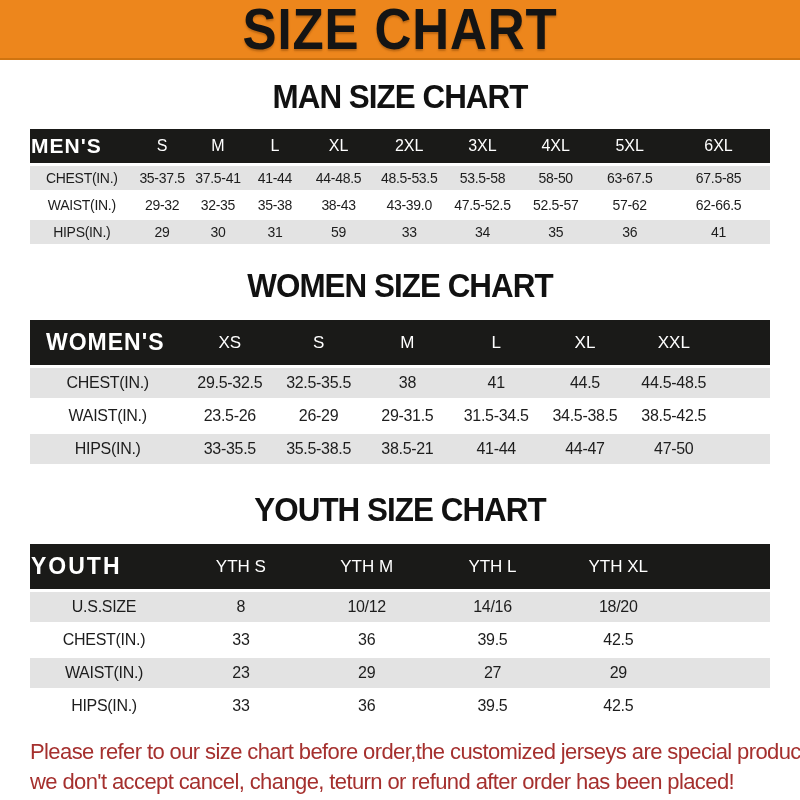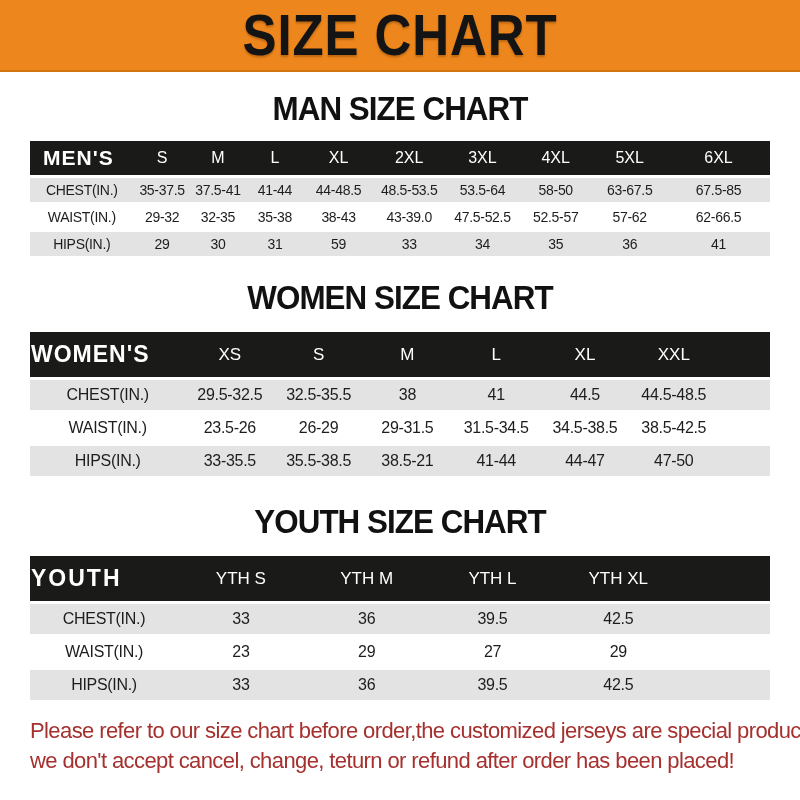--- a/index.html
+++ b/index.html
@@ -17,7 +17,7 @@
     overflow: hidden;
   }
   .banner {
-    width: 800px; height: 72px;
+    width: 800px; height: 60px;
     background: var(--banner-bg);
     display: flex; align-items: center; justify-content: center;
     border-bottom: 2px solid #d07410;

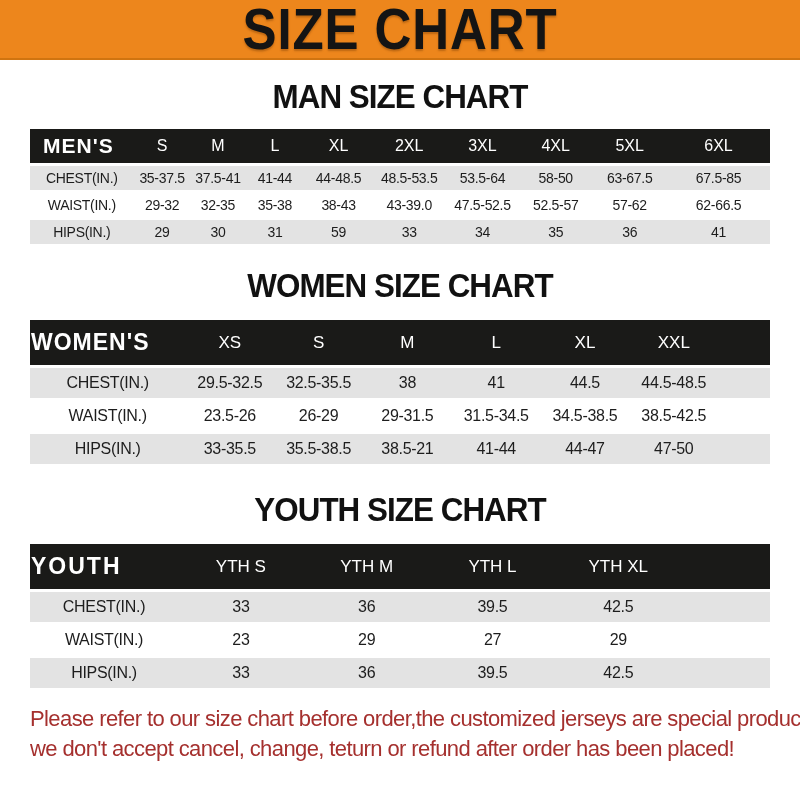--- a/index.html
+++ b/index.html
@@ -64,7 +64,7 @@
   tbody tr:nth-child(odd)  { background: var(--row-shade); }
   tbody tr:nth-child(even) { background: #ffffff; }
 
-  .tbl-men th          { font-size: 16px; padding: 5px 13px; }
+  .tbl-men th          { font-size: 16px; padding: 5px 1px; }
   .tbl-men th.lbl      { font-size: 21px; }
   .tbl-men td          { font-size: 14px; padding: 4px 1px; }
 

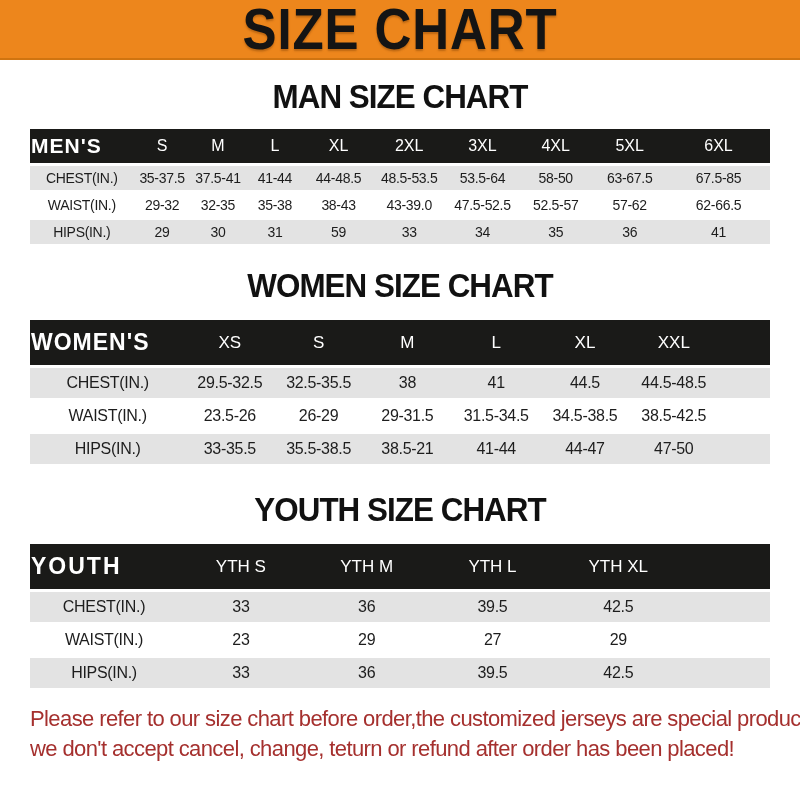--- a/index.html
+++ b/index.html
@@ -131,7 +131,7 @@
           <td>41-44</td>
           <td>44-48.5</td>
           <td>48.5-53.5</td>
-          <td>53.5-64</td>
+          <td>53.5-58</td>
           <td>58-50</td>
           <td>63-67.5</td>
           <td>67.5-85</td>

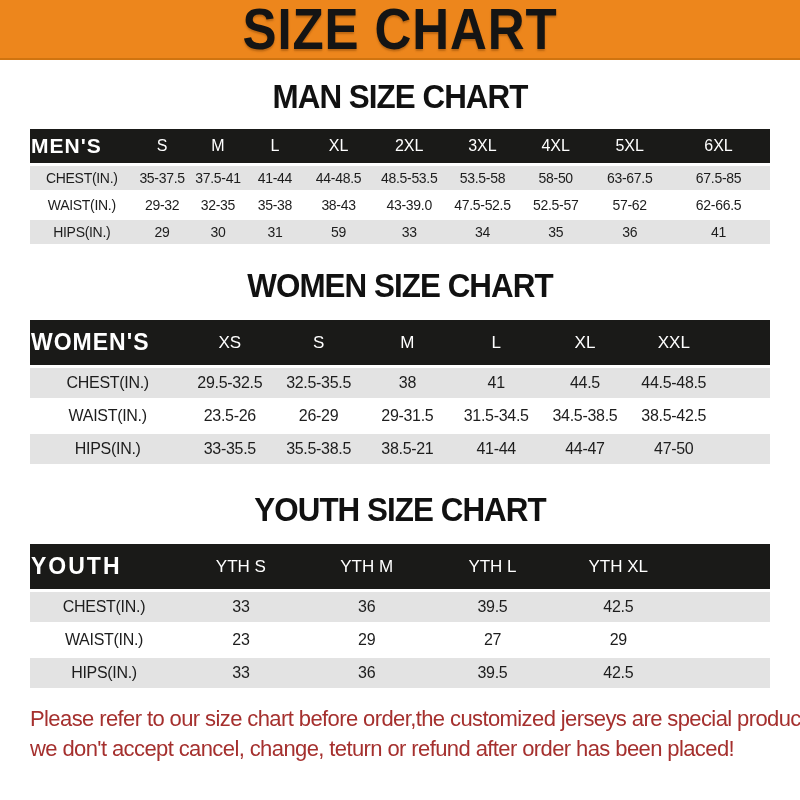--- a/index.html
+++ b/index.html
@@ -68,7 +68,7 @@
   .tbl-men th.lbl      { font-size: 21px; }
   .tbl-men td          { font-size: 14px; padding: 4px 1px; }
 
-  .tbl-women th        { font-size: 17px; padding: 9px 1px; }
+  .tbl-women th        { font-size: 17px; padding: 9px 16px; }
   .tbl-women th.lbl    { font-size: 23px; }
   .tbl-women td        { font-size: 16px; padding: 6px 1px; }
 

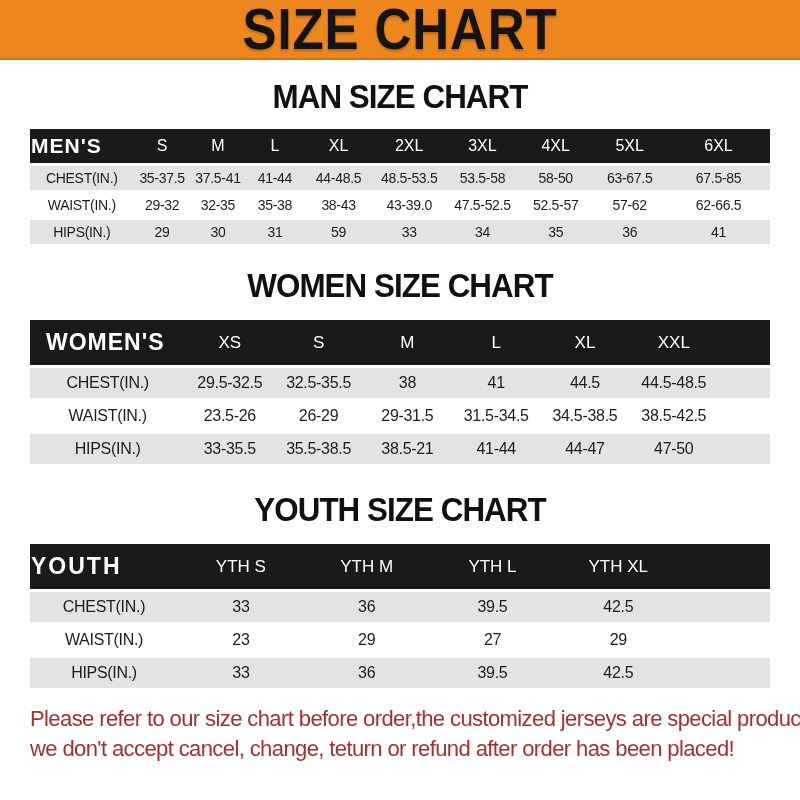--- a/index.html
+++ b/index.html
@@ -247,6 +247,14 @@
       </thead>
       <tbody>
         <tr>
+          <td>U.S.SIZE</td>
+          <td>8</td>
+          <td>10/12</td>
+          <td>14/16</td>
+          <td>18/20</td>
+          <td></td>
+        </tr>
+        <tr>
           <td>CHEST(IN.)</td>
           <td>33</td>
           <td>36</td>

